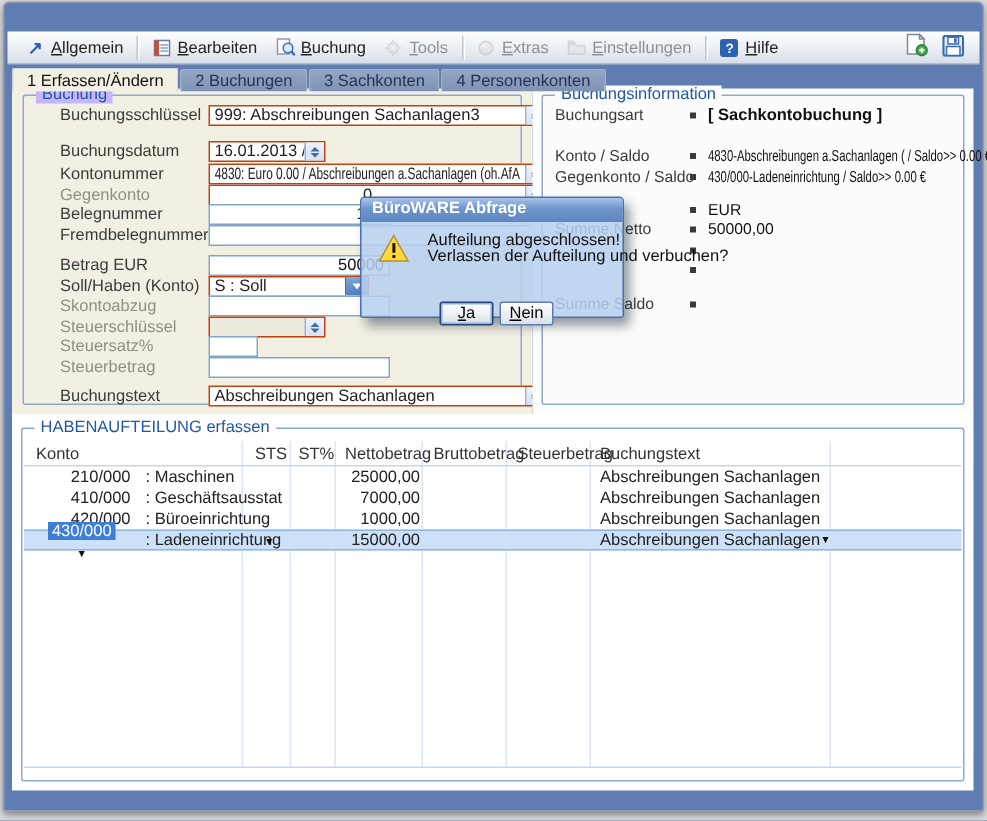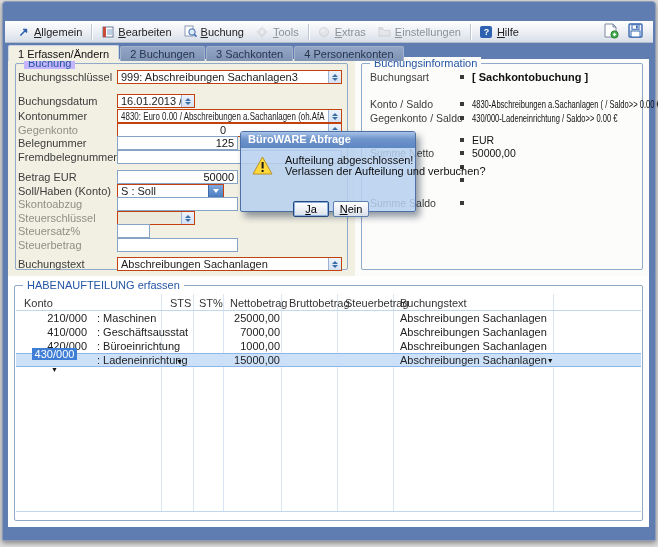--- a/index.html
+++ b/index.html
@@ -46,7 +46,7 @@
   .legend{position:absolute;top:-7px;left:8px;padding:0 4px;color:#2456a4;white-space:nowrap;}
   .bg-beige{background:#c4b5fd;} .bg-white{background:#ffffff;} .bg-white2{background:#fcfcfa;}
   
-  .frow{position:absolute;left:2px;right:9px;height:14px;}
+  .frow{position:absolute;left:24px;right:9px;height:14px;}
   .flabel{position:absolute;left:0;top:1px;color:#3c3c3c;white-space:nowrap;}
   .flabel.dim{color:#8f8f86;}
   .fctl{position:absolute;left:99px;top:0;}

